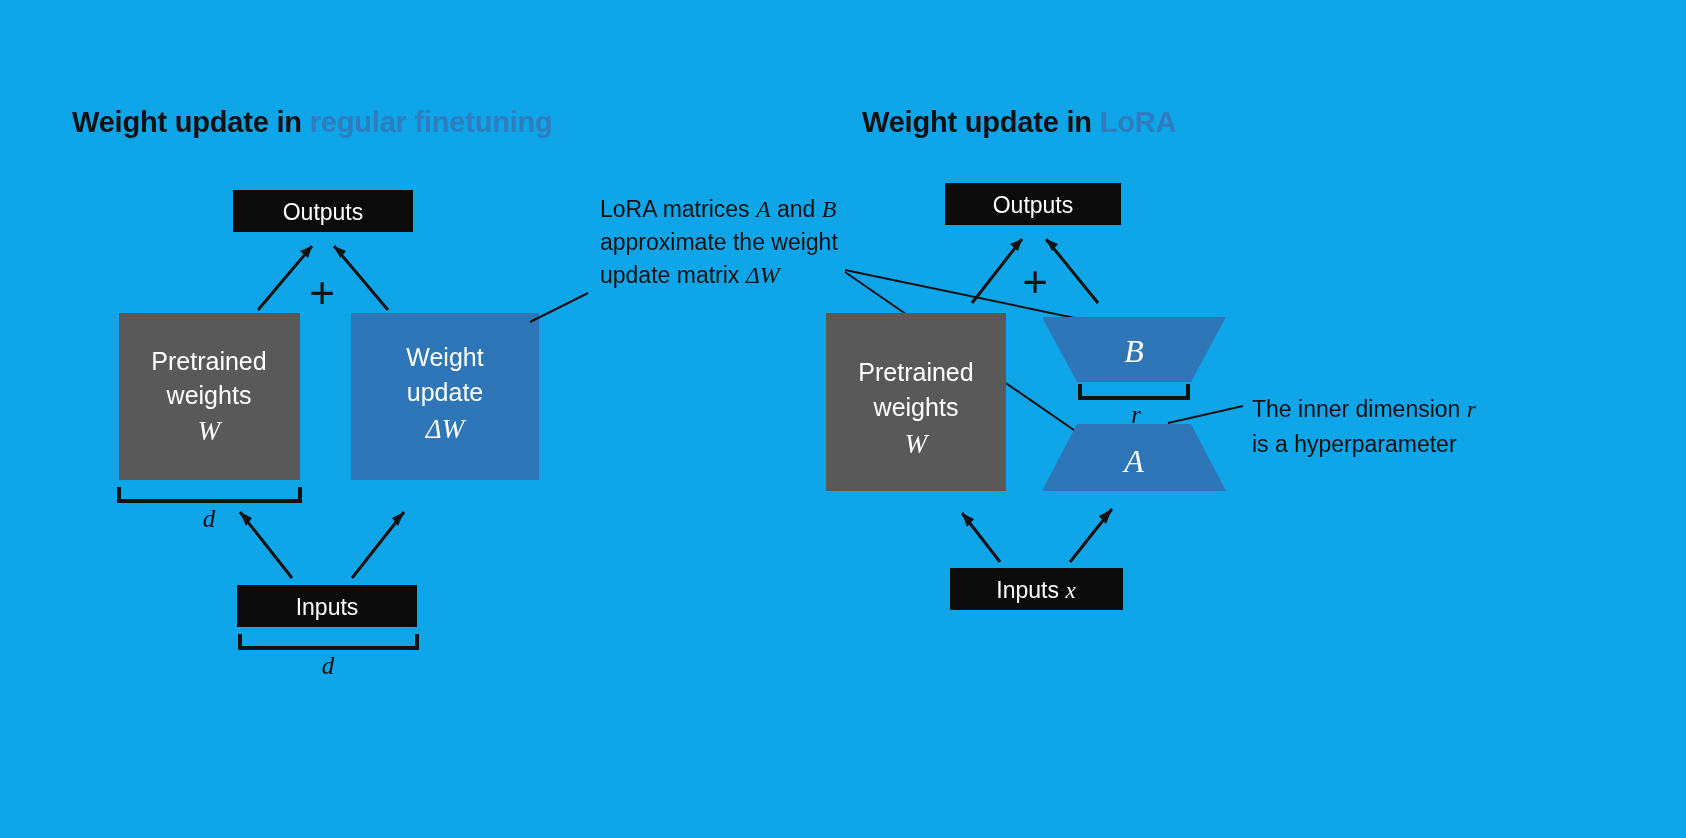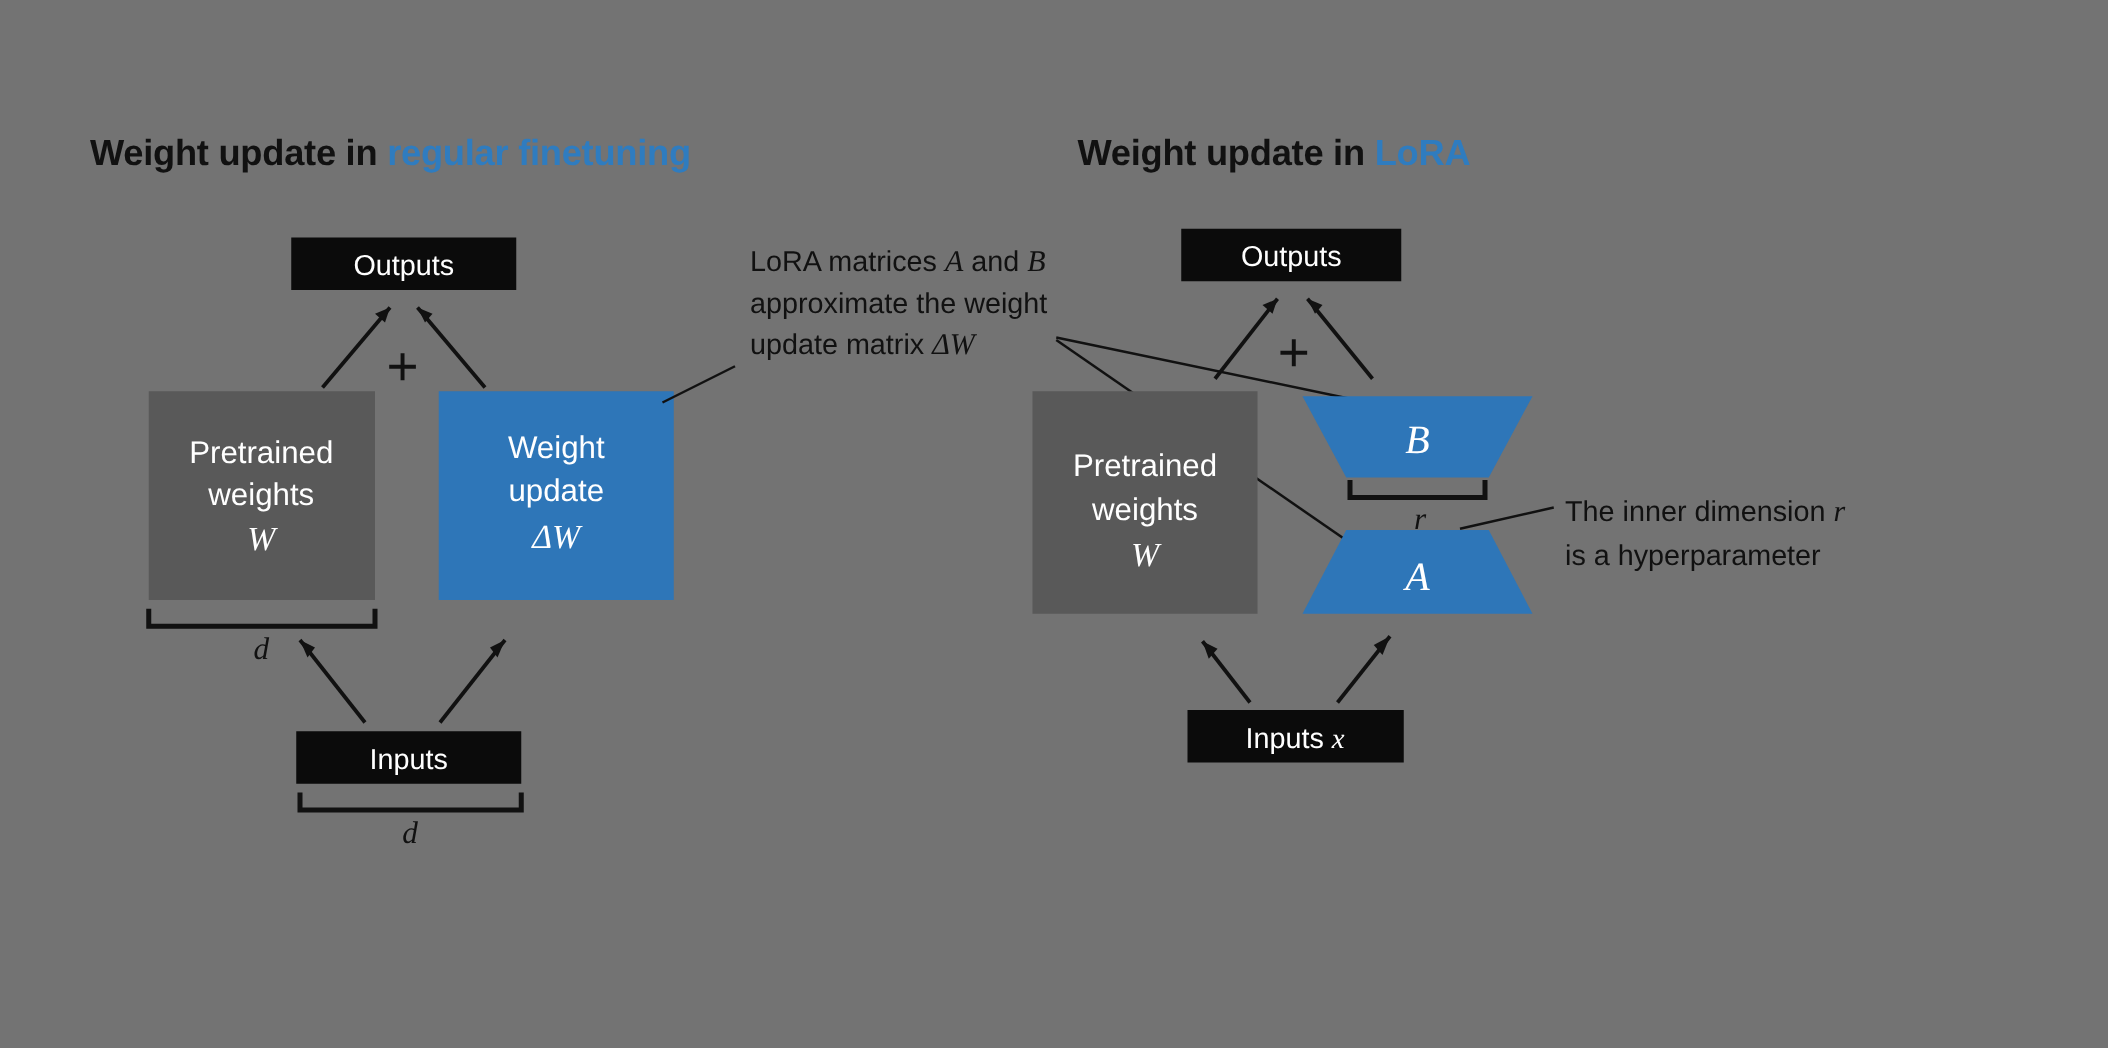--- a/index.html
+++ b/index.html
@@ -18,7 +18,7 @@
     position: relative;
     width: 1686px;
     height: 838px;
-    background: #737373;
+    background: #0ea5e9;
   }
   svg#diagram {
     position: absolute;

